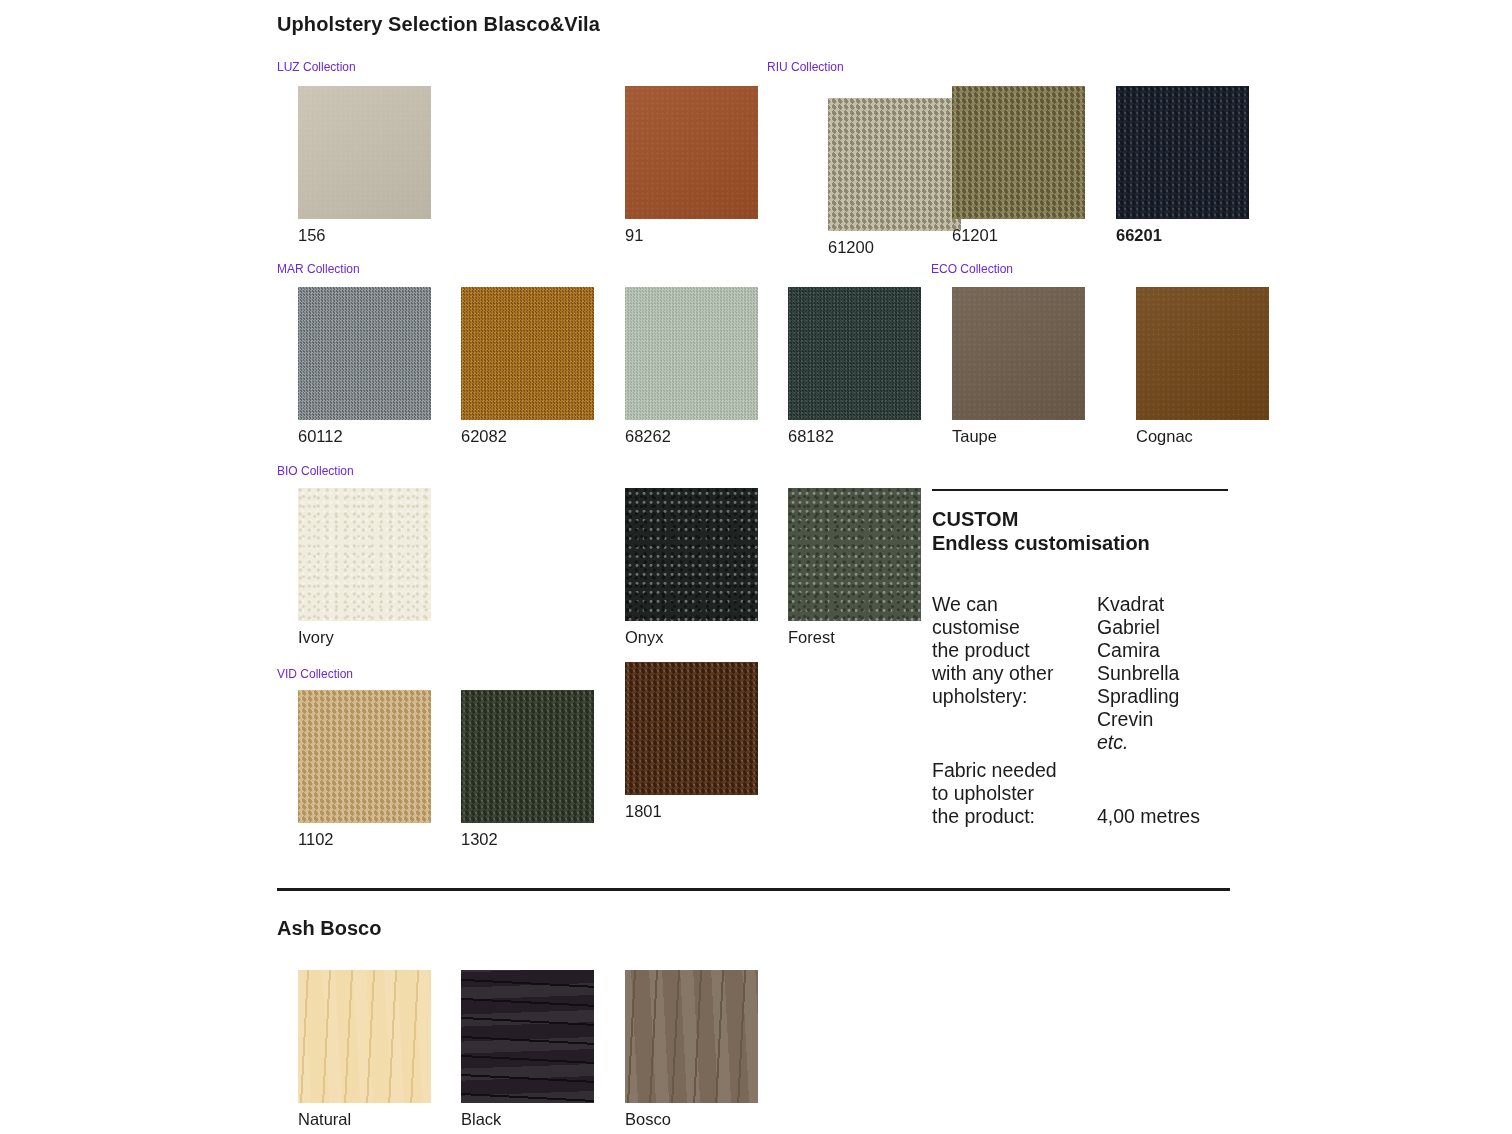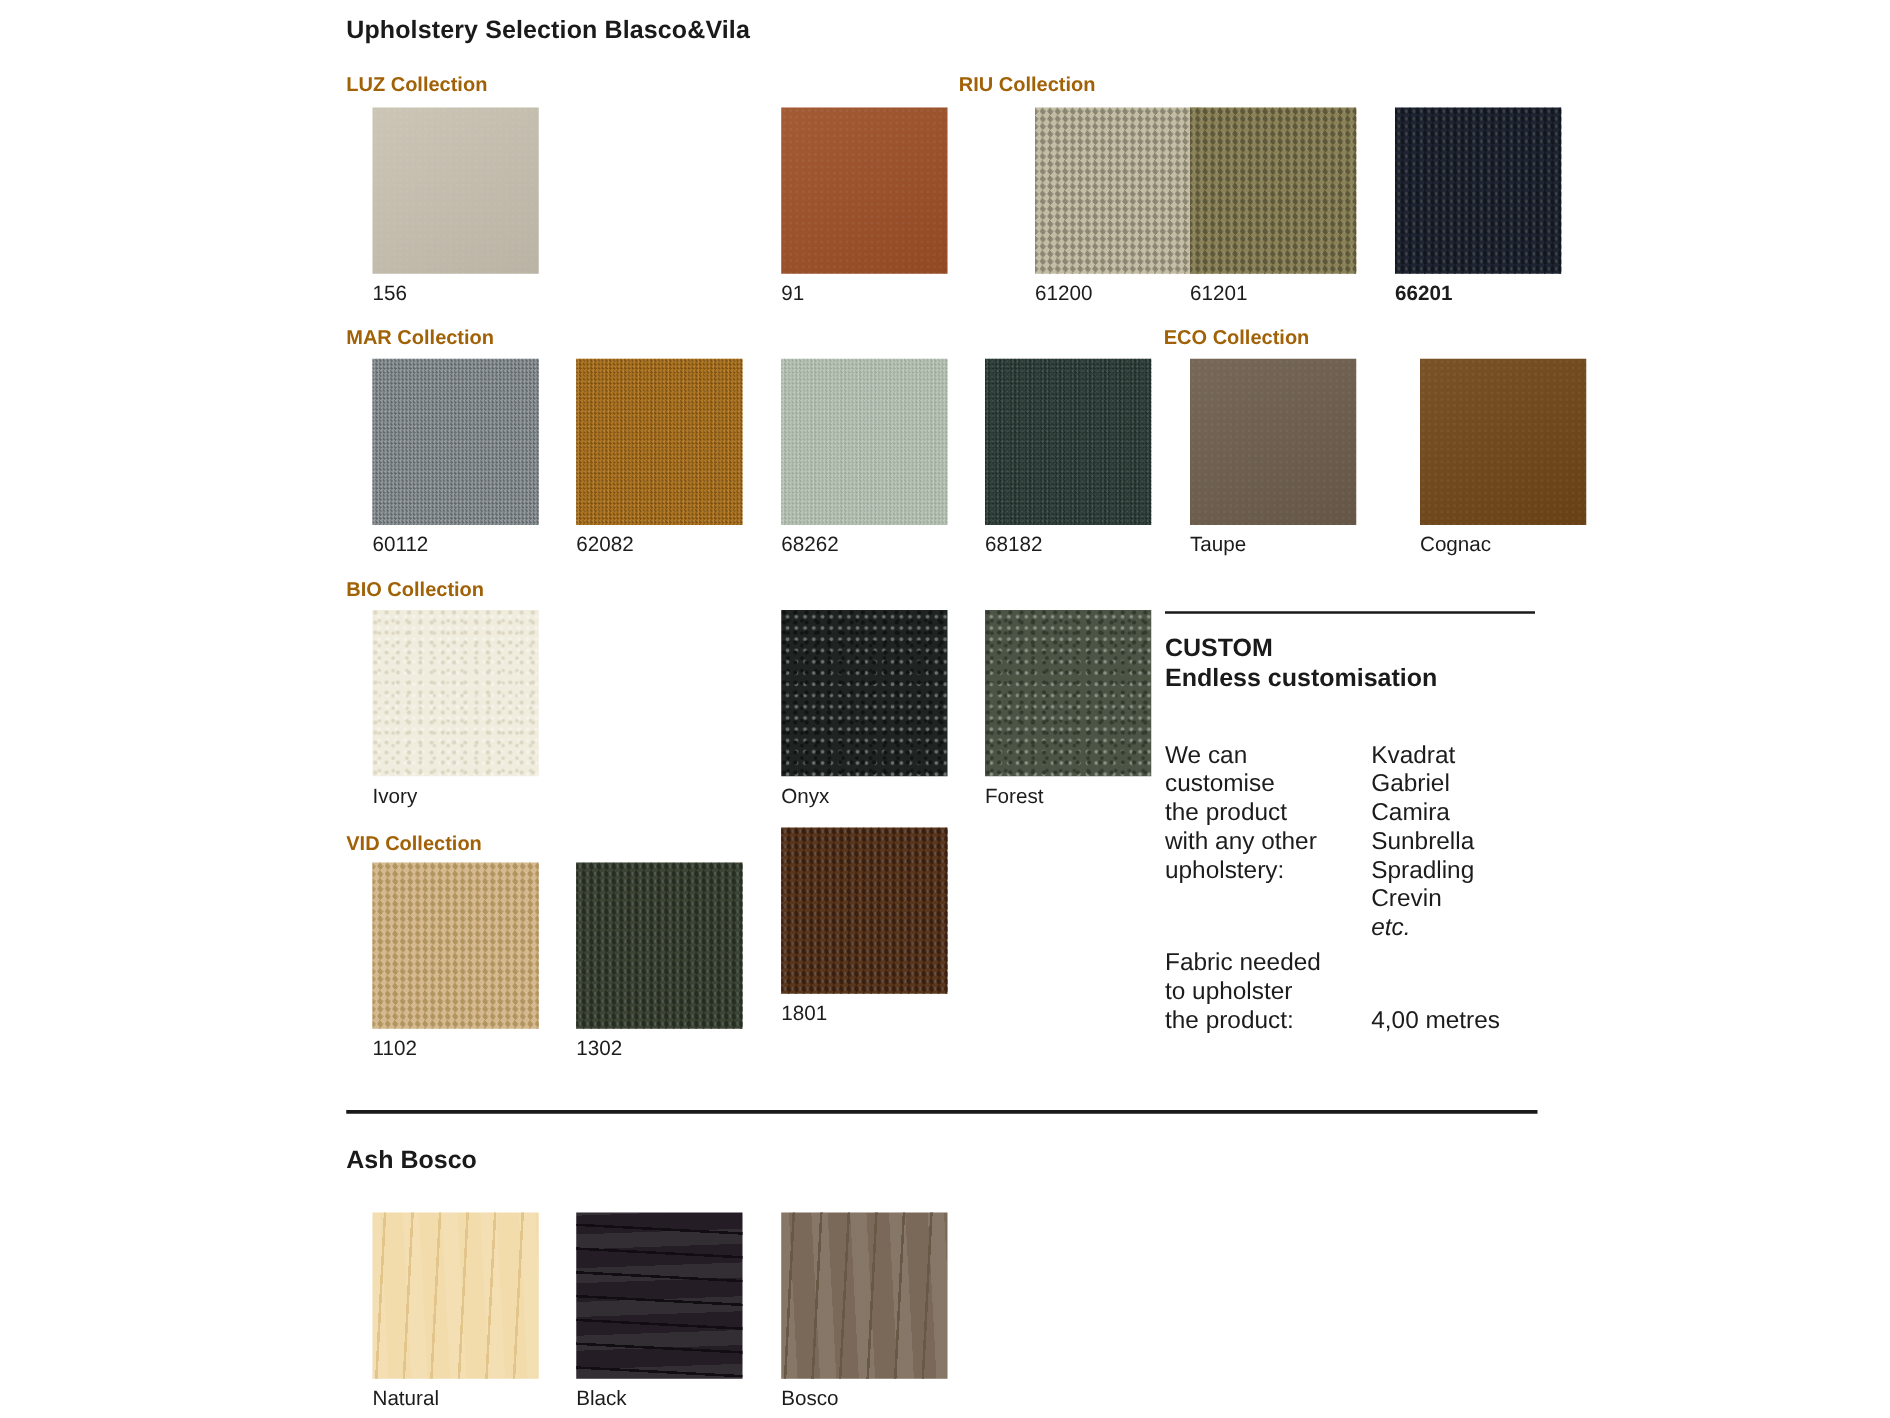--- a/index.html
+++ b/index.html
@@ -10,7 +10,7 @@
   .abs { position:absolute; }
 
   .page-title { font-size:20px; font-weight:bold; letter-spacing:.1px; }
-  .coll-title { font-size:16px; font-weight:bold; color:#a16207; }
+  .coll-title { font-size:12px; font-weight:normal; color:#6d28d9; }
   .bold-head  { font-size:20px; font-weight:bold; line-height:23px; }
 
   .swatch { position:absolute; width:144px;margin-left:21px; }

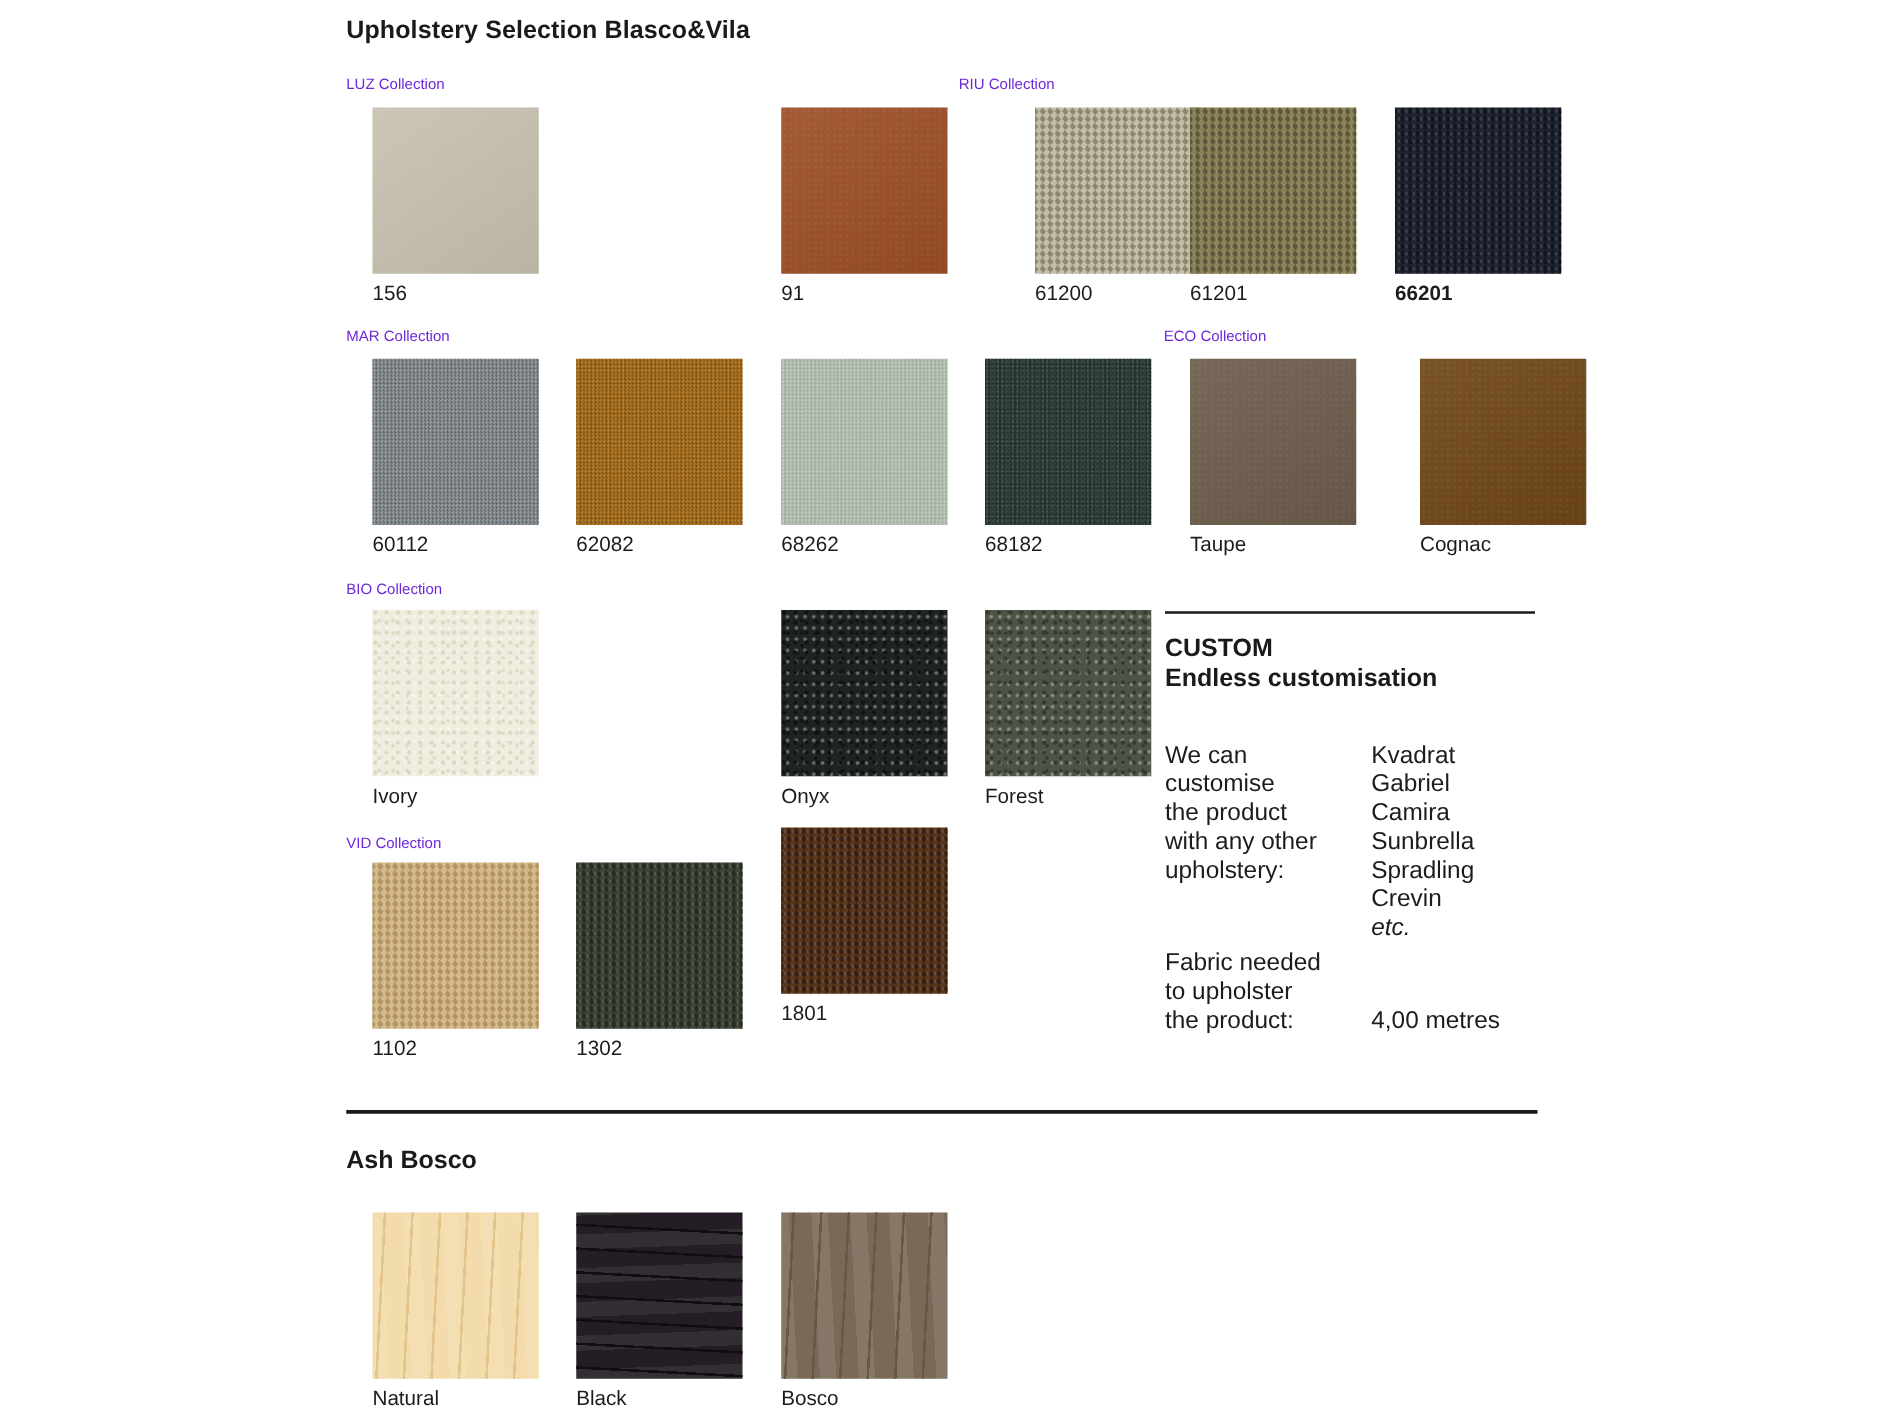--- a/index.html
+++ b/index.html
@@ -87,7 +87,7 @@
     <div class="tile-label">91</div>
   </div>
 
-  <div class="swatch" style="left:767px; top:86px;padding-left:40px;">
+  <div class="swatch" style="left:767px; top:98px;padding-left:40px;">
     <div class="tile tex-weave" style="--c: #c3bda6; --c2: #8b8670;"></div>
     <div class="tile-label">61200</div>
   </div>

